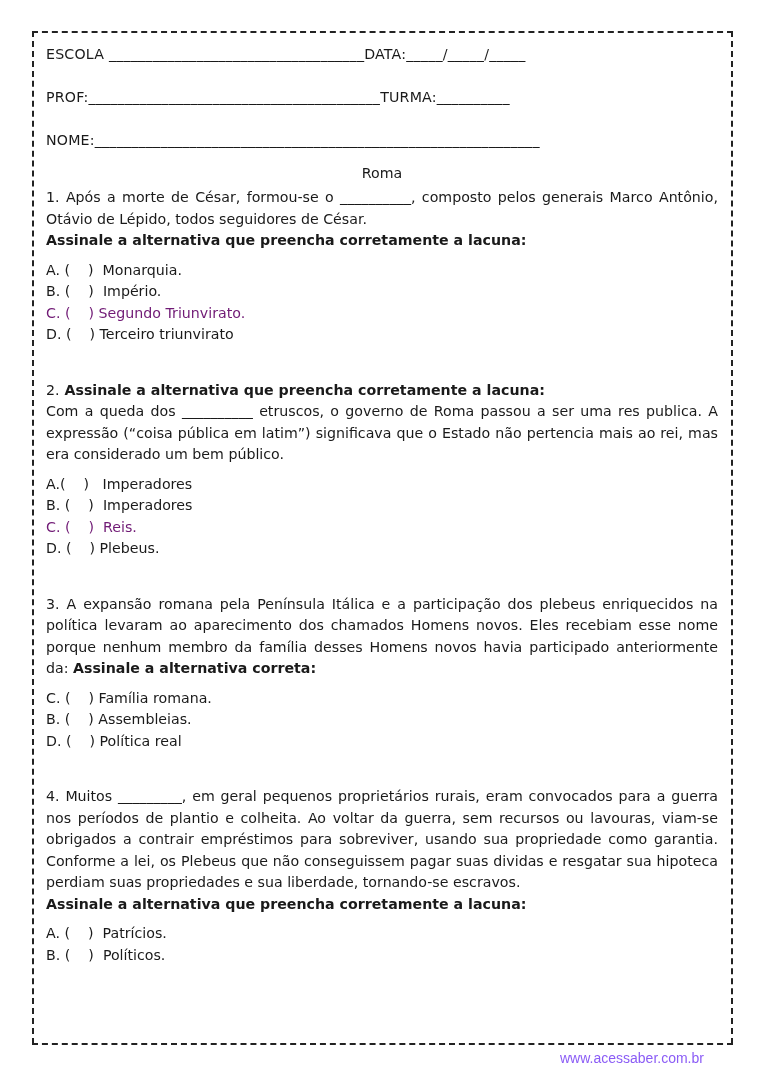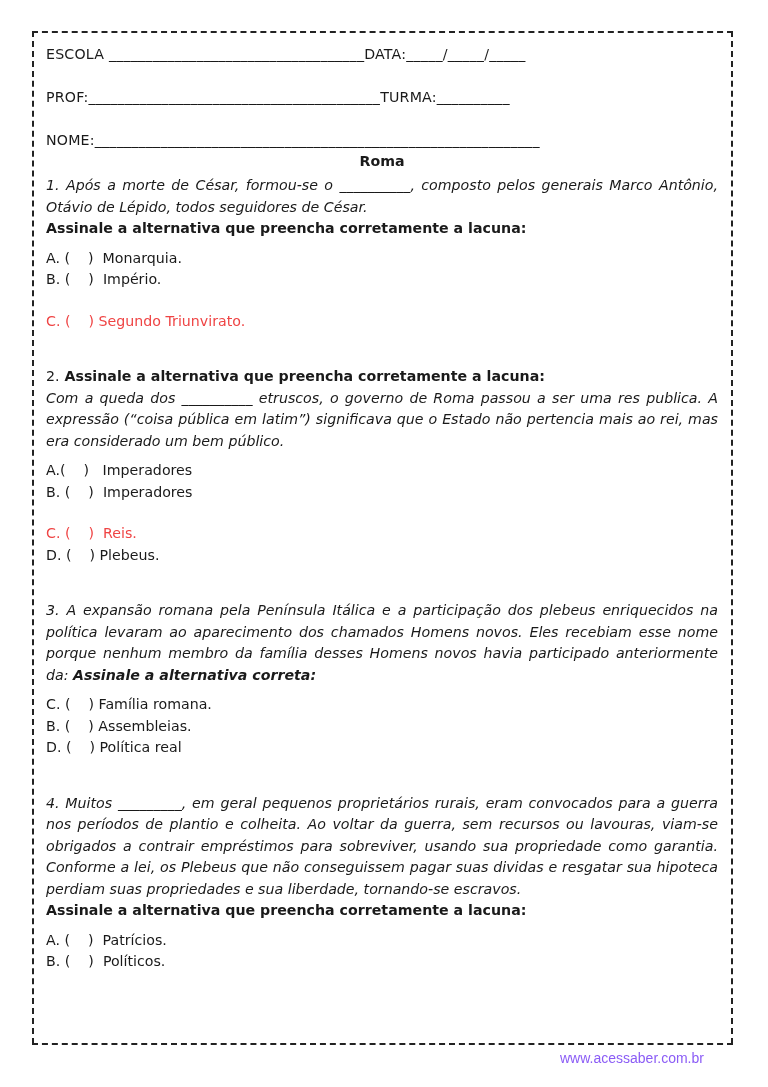--- a/index.html
+++ b/index.html
@@ -16,7 +16,7 @@
   .content { position: absolute; left: 46px; top: 44px; width: 672px; font-size: 14.2px; line-height: 21.5px; }
   .hdr-line { white-space: pre; letter-spacing: 0.2px; height: 21px; }
   .hdr-gap { height: 22px; }
-  .title { text-align: center; font-weight: bold; margin-top: 0; height: 24px; }
+  .title { text-align: center; font-weight: normal; margin-top: 12px; height: 24px; }
   .para { text-align: justify; text-align-last: left; font-style: italic; }
   .bold { font-weight: bold; }
   .opts { margin-top: 8px; }

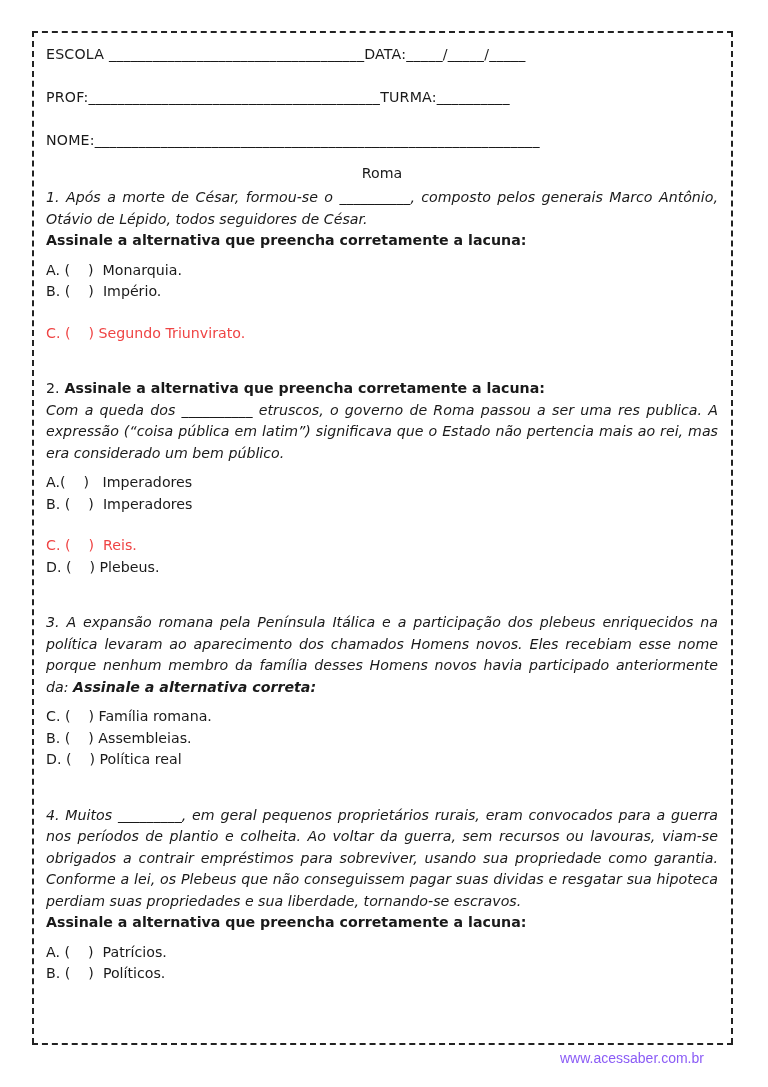--- a/index.html
+++ b/index.html
@@ -17,7 +17,7 @@
   .hdr-line { white-space: pre; letter-spacing: 0.2px; height: 21px; }
   .hdr-gap { height: 22px; }
   .title { text-align: center; font-weight: normal; margin-top: 12px; height: 24px; }
-  .para { text-align: justify; text-align-last: left; font-style: italic; }
+  .para { text-align: justify; text-align-last: left; }
   .bold { font-weight: bold; }
   .opts { margin-top: 8px; }
   .opt { white-space: pre; height: 21.5px; }

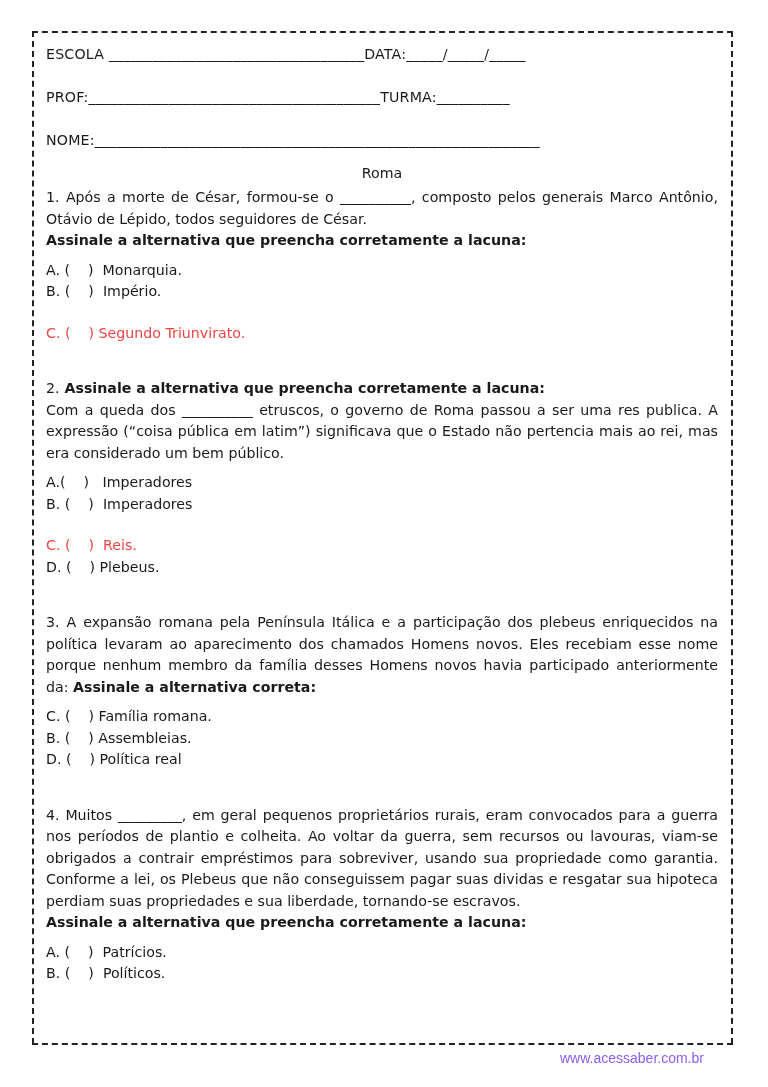--- a/index.html
+++ b/index.html
@@ -21,7 +21,7 @@
   .bold { font-weight: bold; }
   .opts { margin-top: 8px; }
   .opt { white-space: pre; height: 21.5px; }
-  .opt.hl { color: #ef4444; margin-top: 20px; }
+  .opt.hl { color: #701a75; }
   .qgap { height: 34px; }
   .footer { position: absolute; left: 560px; top: 1050px; font-family: "Liberation Sans", sans-serif;
             font-size: 14px; color: #8b5cf6; }

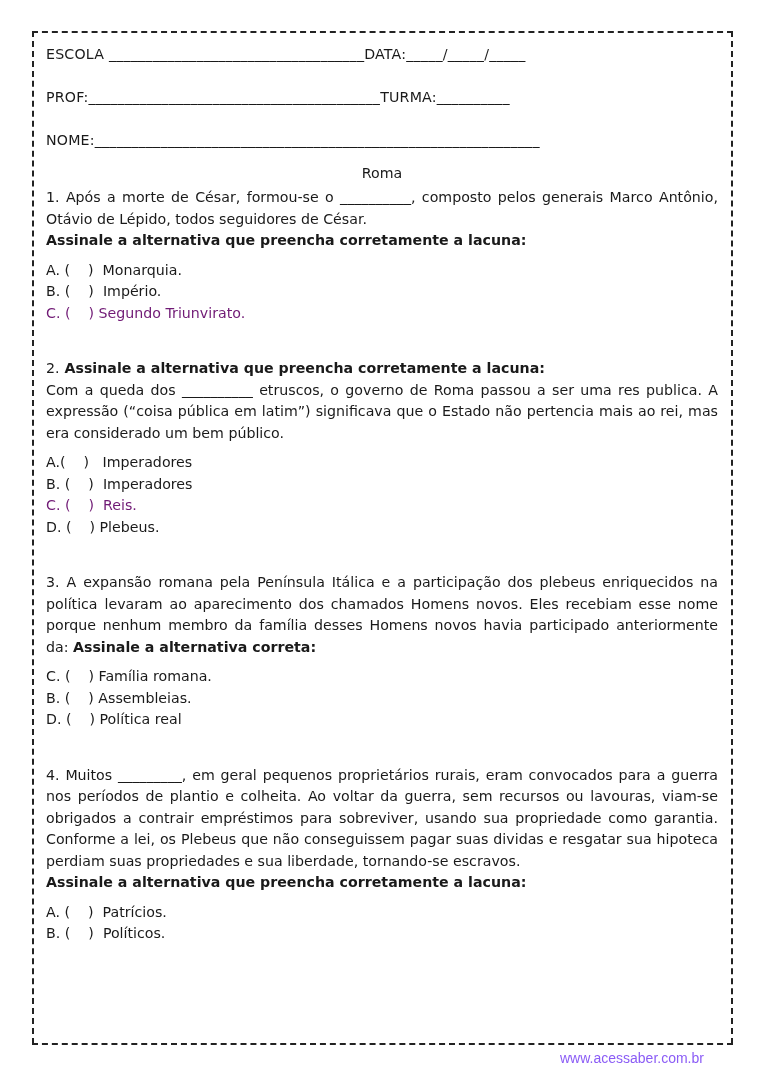--- a/index.html
+++ b/index.html
@@ -50,6 +50,7 @@
       <div class="opt">A. (    )  Monarquia.</div>
       <div class="opt">B. (    )  Império.</div>
       <div class="opt hl">C. (    ) Segundo Triunvirato.</div>
+      <div class="opt">D. (    ) Terceiro triunvirato</div>
     </div>
   </div>
 

